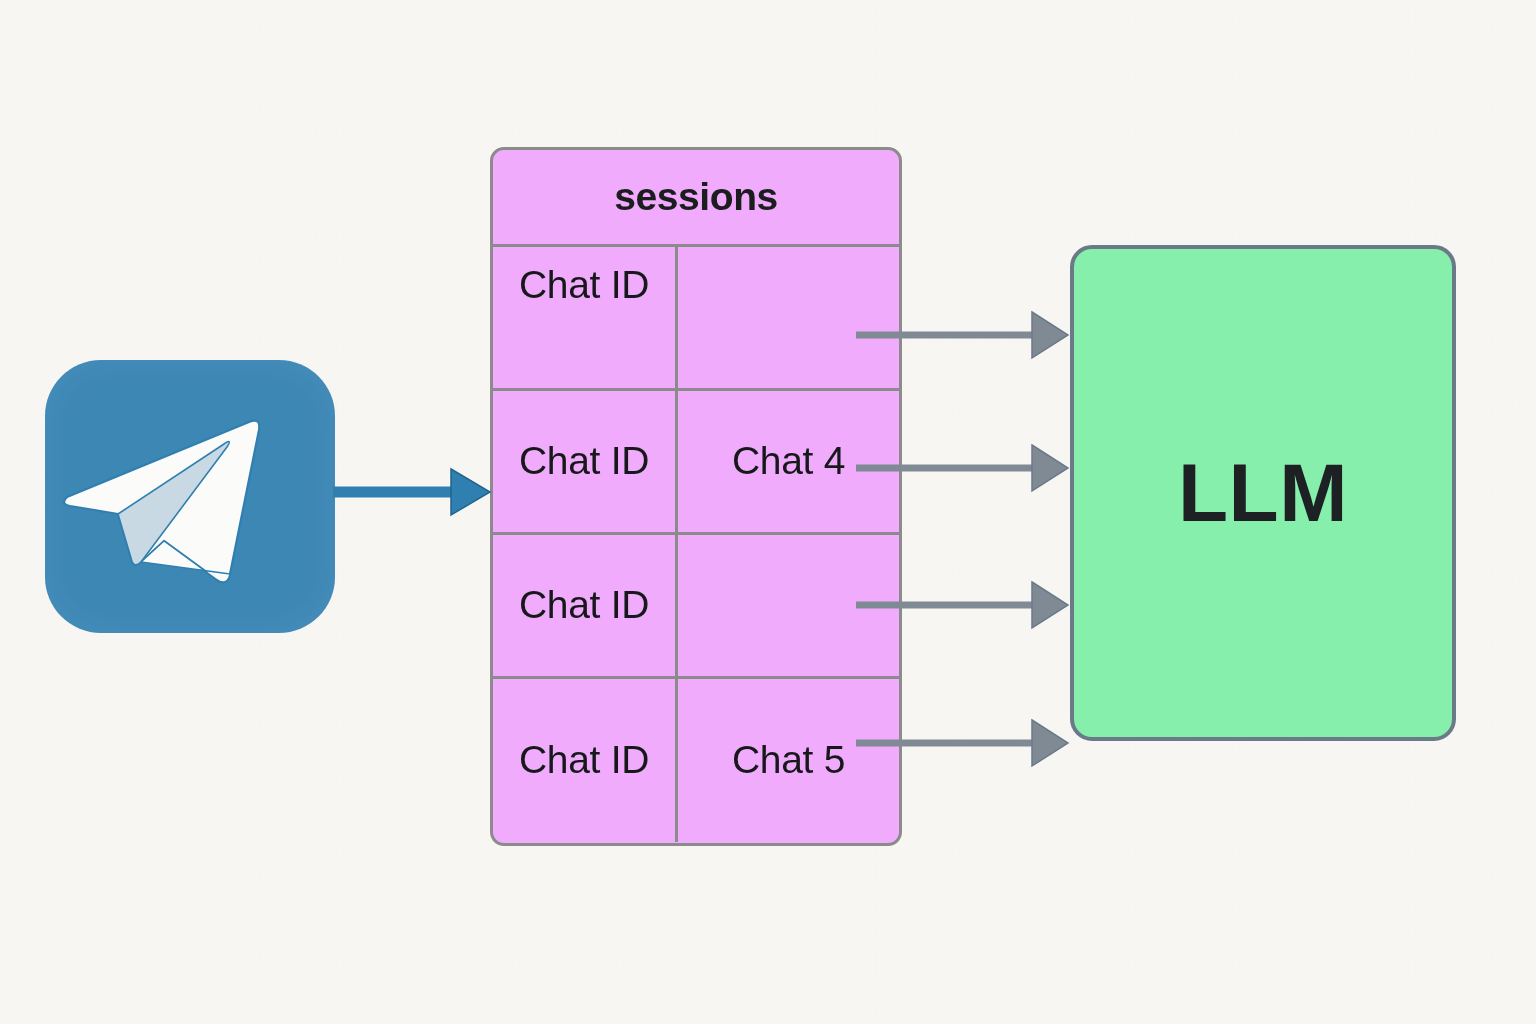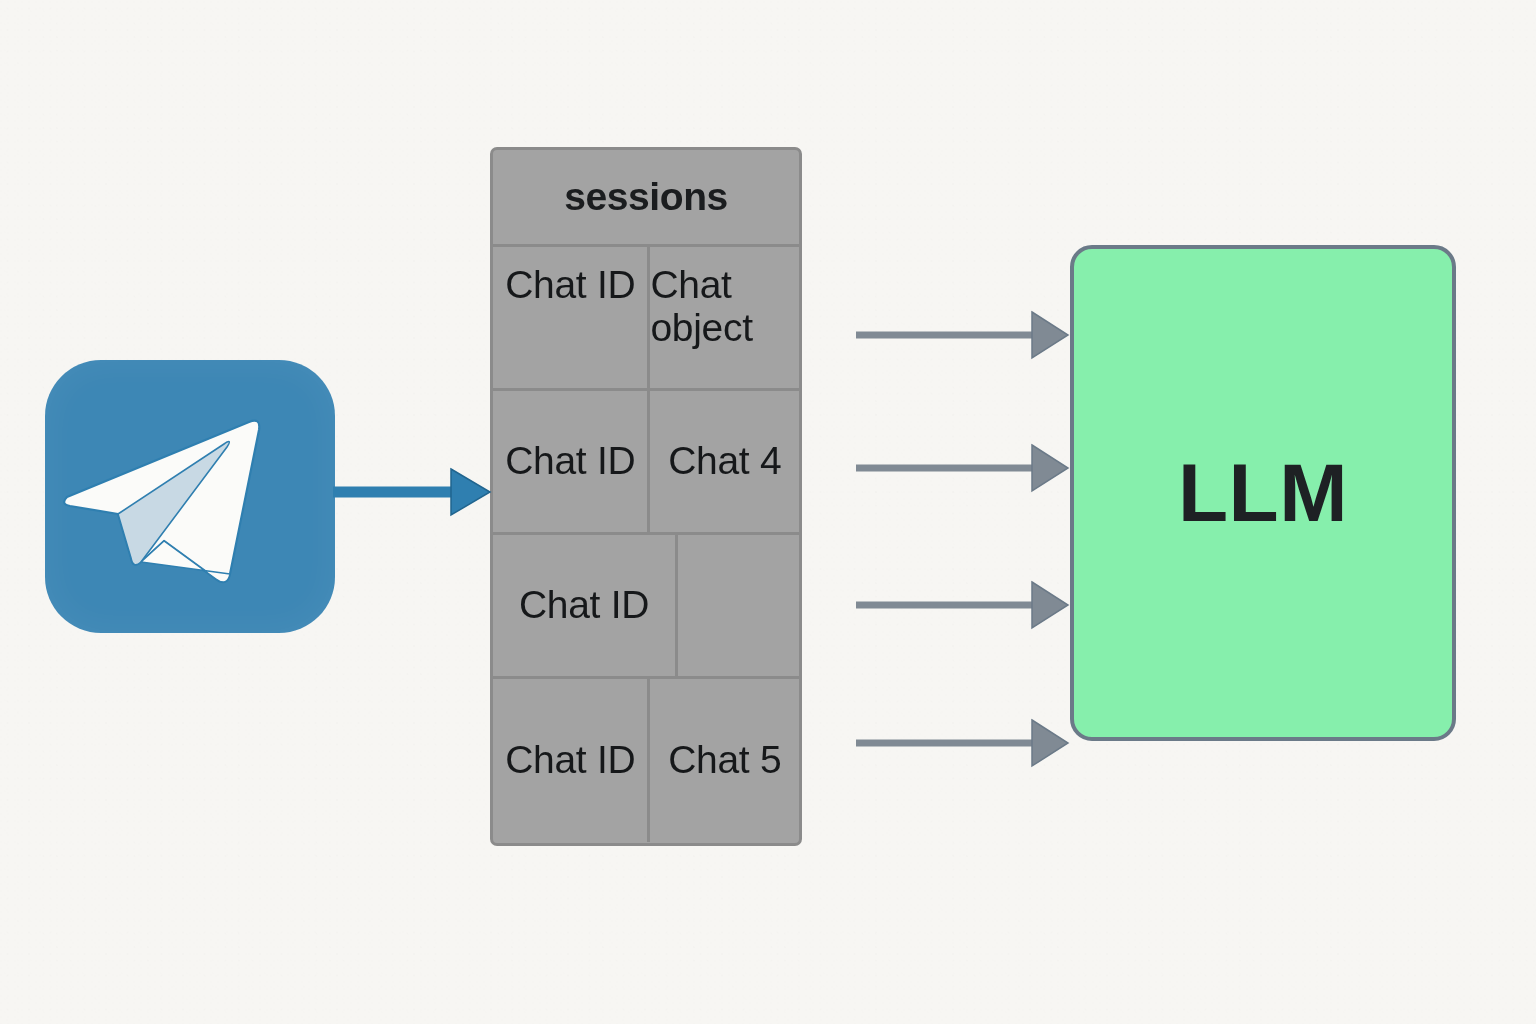--- a/index.html
+++ b/index.html
@@ -56,11 +56,11 @@
     position: absolute;
     left: 490px;
     top: 147px;
-    width: 312px;
+    width: 412px;
     height: 699px;
-    background: #a3a3a3;
+    background: #f0abfc;
     border: 3px solid #8b8b8b;
-    border-radius: 7px;
+    border-radius: 14px;
     box-sizing: border-box;
     overflow: hidden;
   }

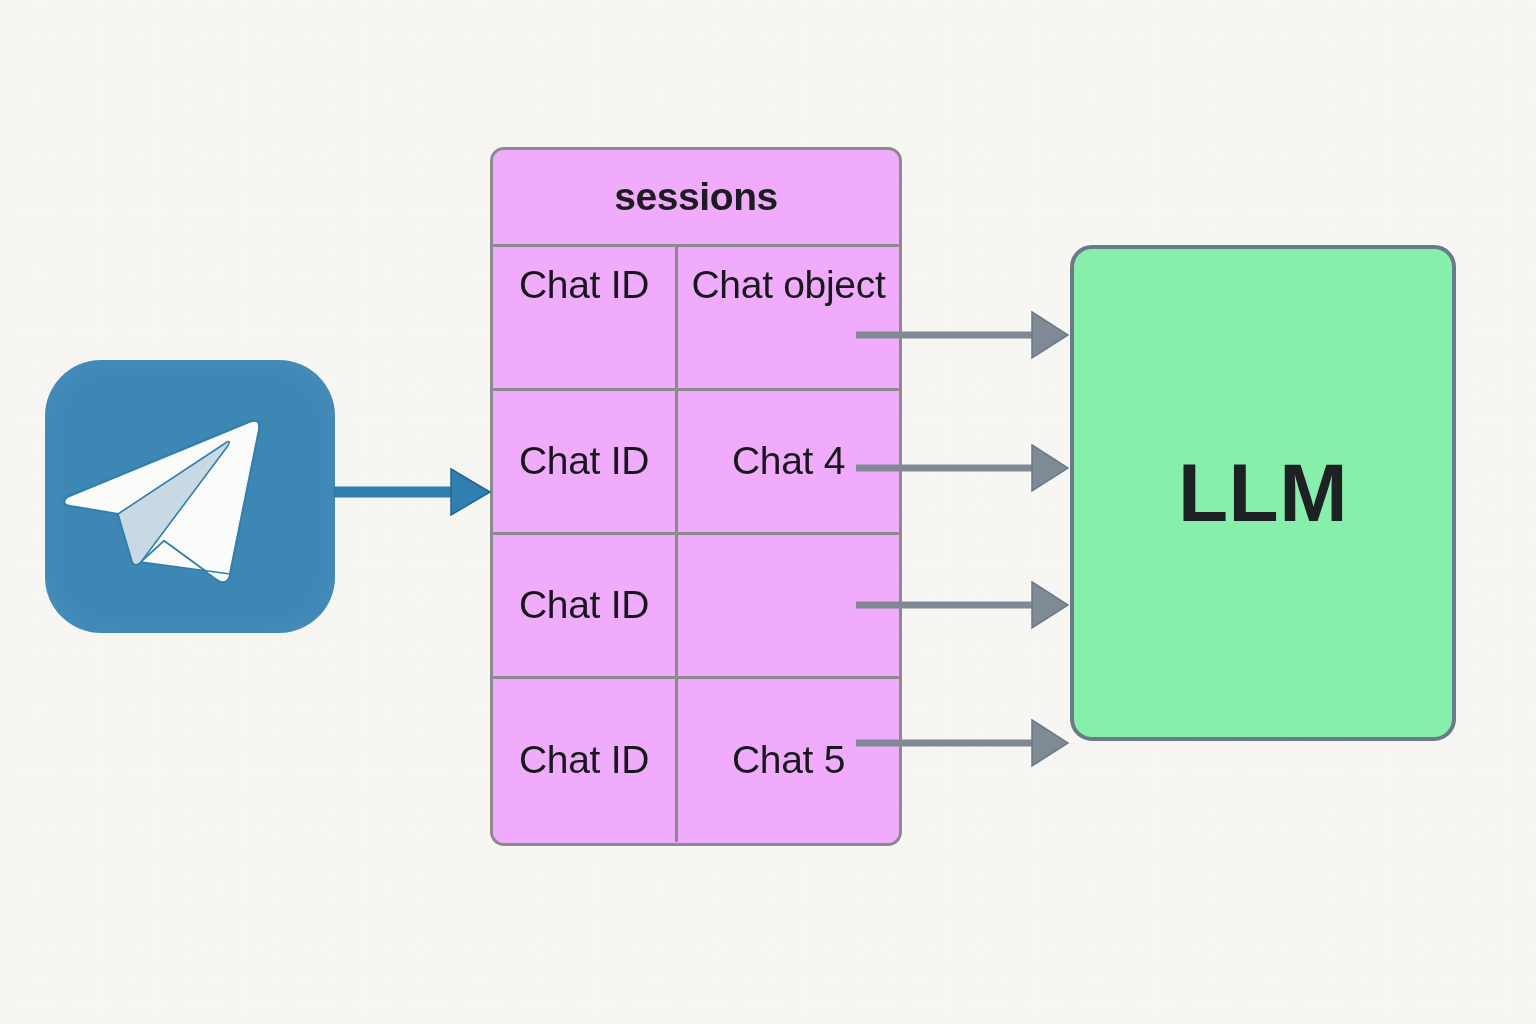--- a/index.html
+++ b/index.html
@@ -165,7 +165,6 @@
 
     <div class="tbl-row first">
       <div class="tbl-cell key">Chat ID</div>
-      <div class="tbl-cell val">Chat object</div>
     </div>
 
     <div class="tbl-row">

